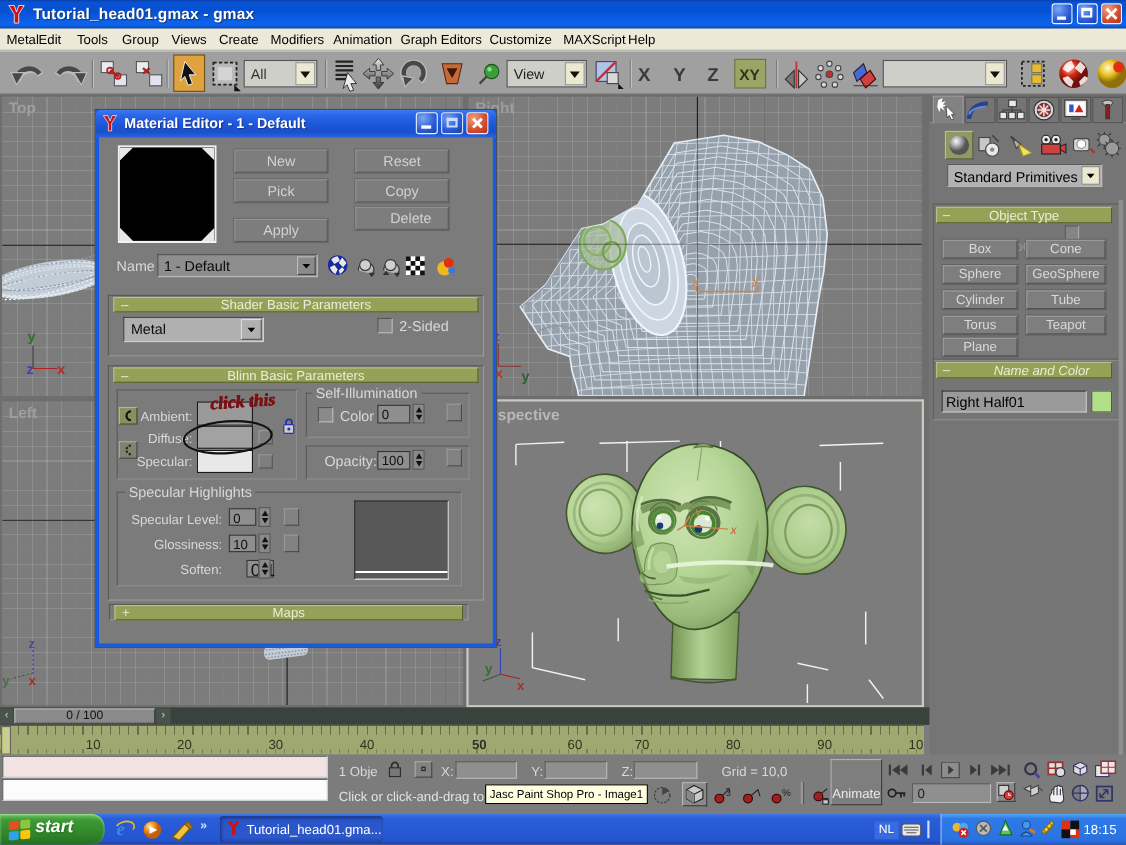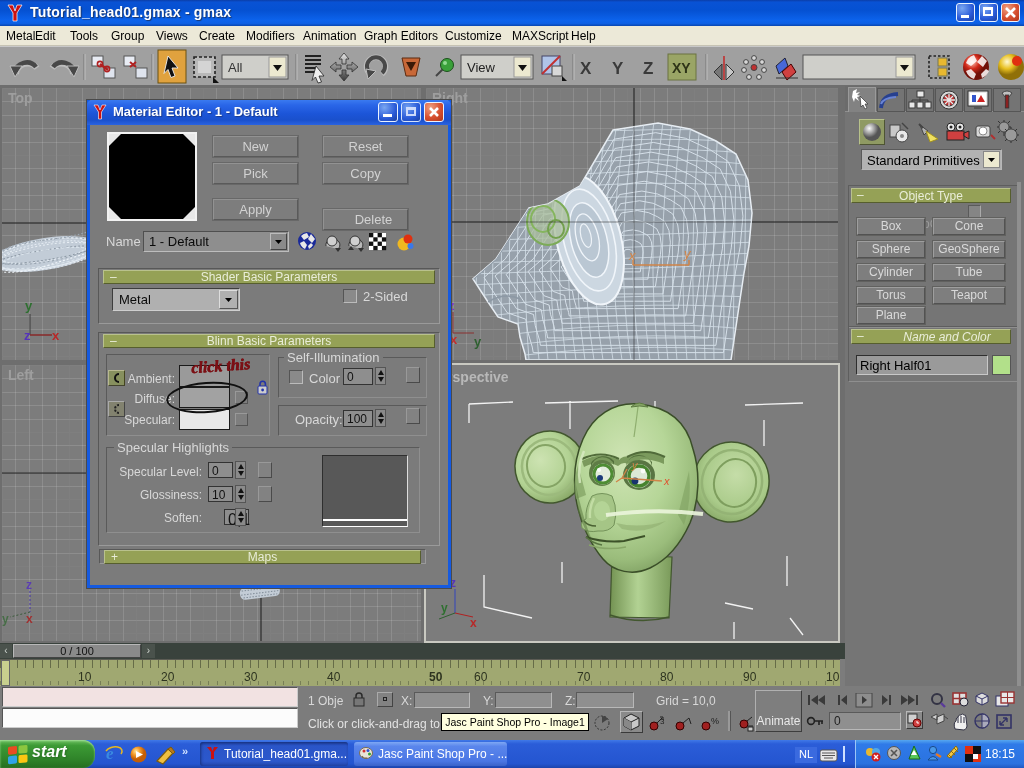--- a/index.html
+++ b/index.html
@@ -891,7 +891,7 @@
   <div class="dbtn" style="left:126px;top:63px;">Pick</div>
   <div class="dbtn" style="left:236px;top:63px;">Copy</div>
   <div class="dbtn" style="left:126px;top:99px;">Apply</div>
-  <div class="dbtn" style="left:236px;top:109px;padding-left:16px;">Delete</div>
+  <div class="dbtn" style="left:236px;top:88px;padding-left:16px;">Delete</div>
 
   <div class="abs" style="left:19px;top:134px;color:#d8d8d8;font-size:13px;">Name</div>
   <div class="abs" style="left:56px;top:131px;width:146px;height:21px;background:#8e8e8e;border:1px solid #4f4f4f;border-bottom-color:#bdbdbd;border-right-color:#bdbdbd;">

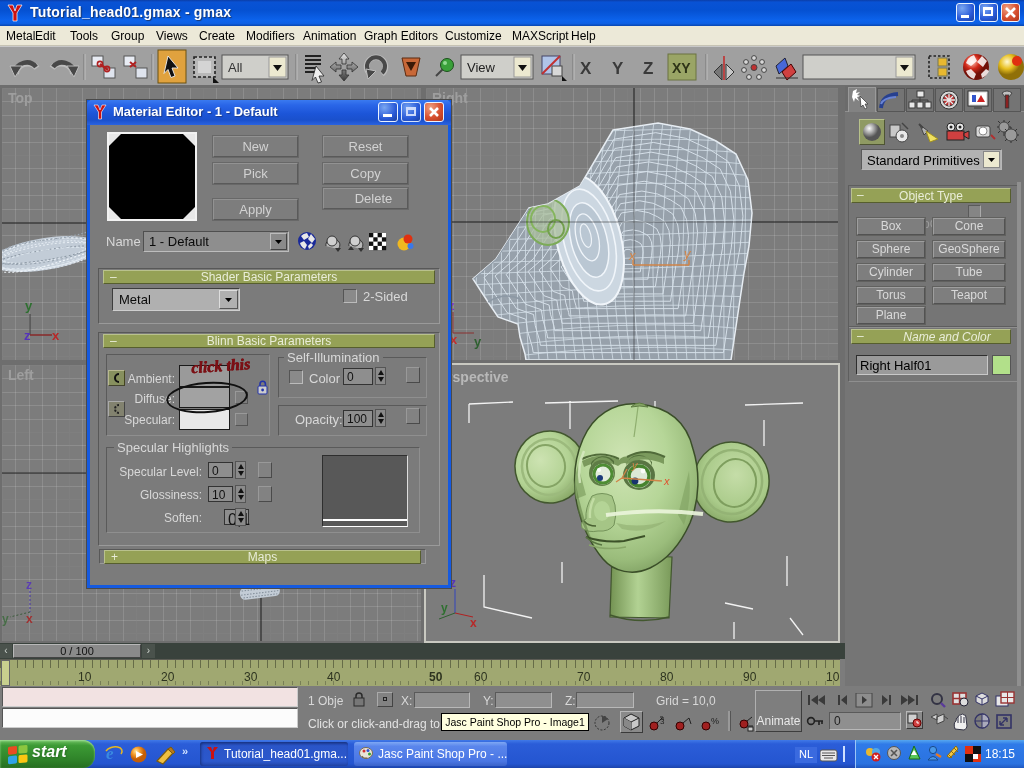--- a/index.html
+++ b/index.html
@@ -645,7 +645,7 @@
   <div class="rulnum" style="left:244px;">30</div>
       <div class="rulnum" style="left:327px;">40</div>
   <div class="rulnum" style="left:429px;font-weight:bold;">50</div>
-      <div class="rulnum" style="left:474px;text-align:right;">60</div>
+      <div class="rulnum" style="left:516px;text-align:right;">60</div>
   <div class="rulnum" style="left:577px;">70</div>
       <div class="rulnum" style="left:660px;">80</div>
   <div class="rulnum" style="left:743px;">90</div>

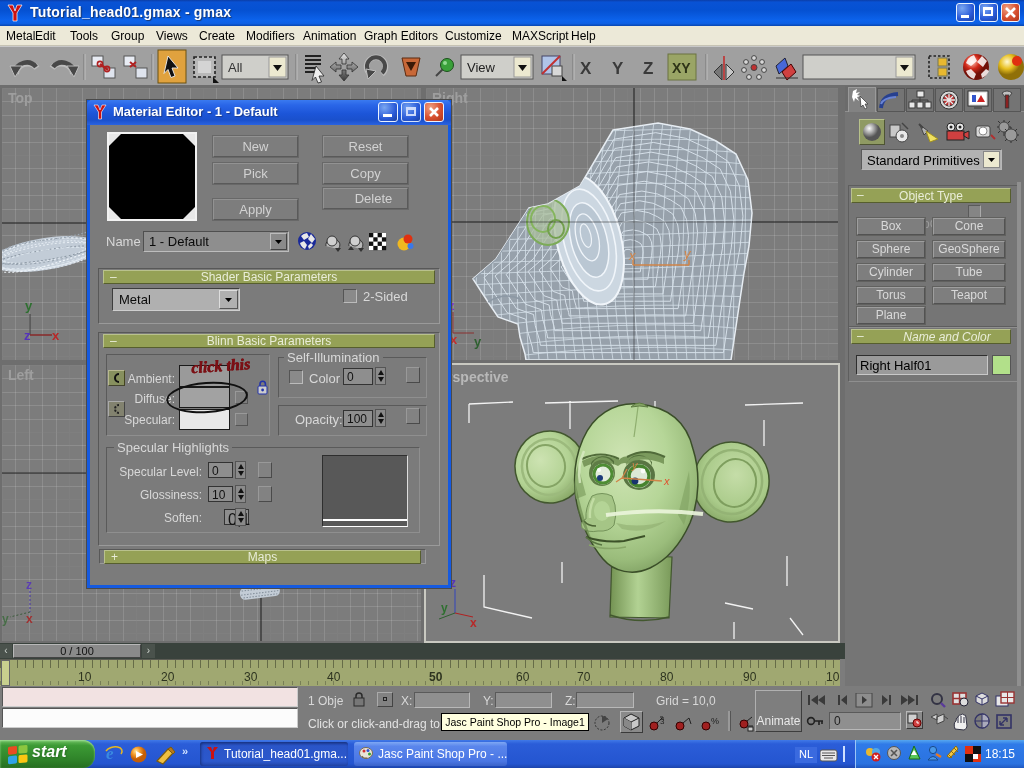--- a/index.html
+++ b/index.html
@@ -807,16 +807,6 @@
         </svg>
    <span>Tutorial_head01.gma...</span>
   </div>
-  <div class="tbt" style="left:354px;width:153px;background:linear-gradient(#7fa8f4,#5a86ec 18%,#4a76e4 80%,#3a62c8);">
-   <svg width="14" height="14" style="position:absolute;left:5px;top:4px;">
-          <ellipse cx="7" cy="7" rx="6.5" ry="5.5" fill="#e8e4d8" stroke="#7a6a50"></ellipse>
-          <circle cx="5" cy="5" r="1.5" fill="#d03030"></circle>
-          <circle cx="9" cy="4.5" r="1.5" fill="#3050d0"></circle>
-          <circle cx="10.5" cy="8" r="1.5" fill="#30a030"></circle>
-          <path d="M3 10 q2 3 5 2" stroke="#7a6a50" fill="none"></path>
-        </svg>
-   <span>Jasc Paint Shop Pro - ...</span>
-  </div>
   <div class="abs" style="left:795px;top:7px;width:22px;height:16px;background:#3a6adf;color:#fff;font-size:11px;text-align:center;line-height:15px;">NL</div>
   <div class="abs" style="left:820px;top:8px;"><svg width="18" height="13">
           <rect x="0" y="1" width="17" height="11" rx="2" fill="#e8e8e8" stroke="#555"></rect>

